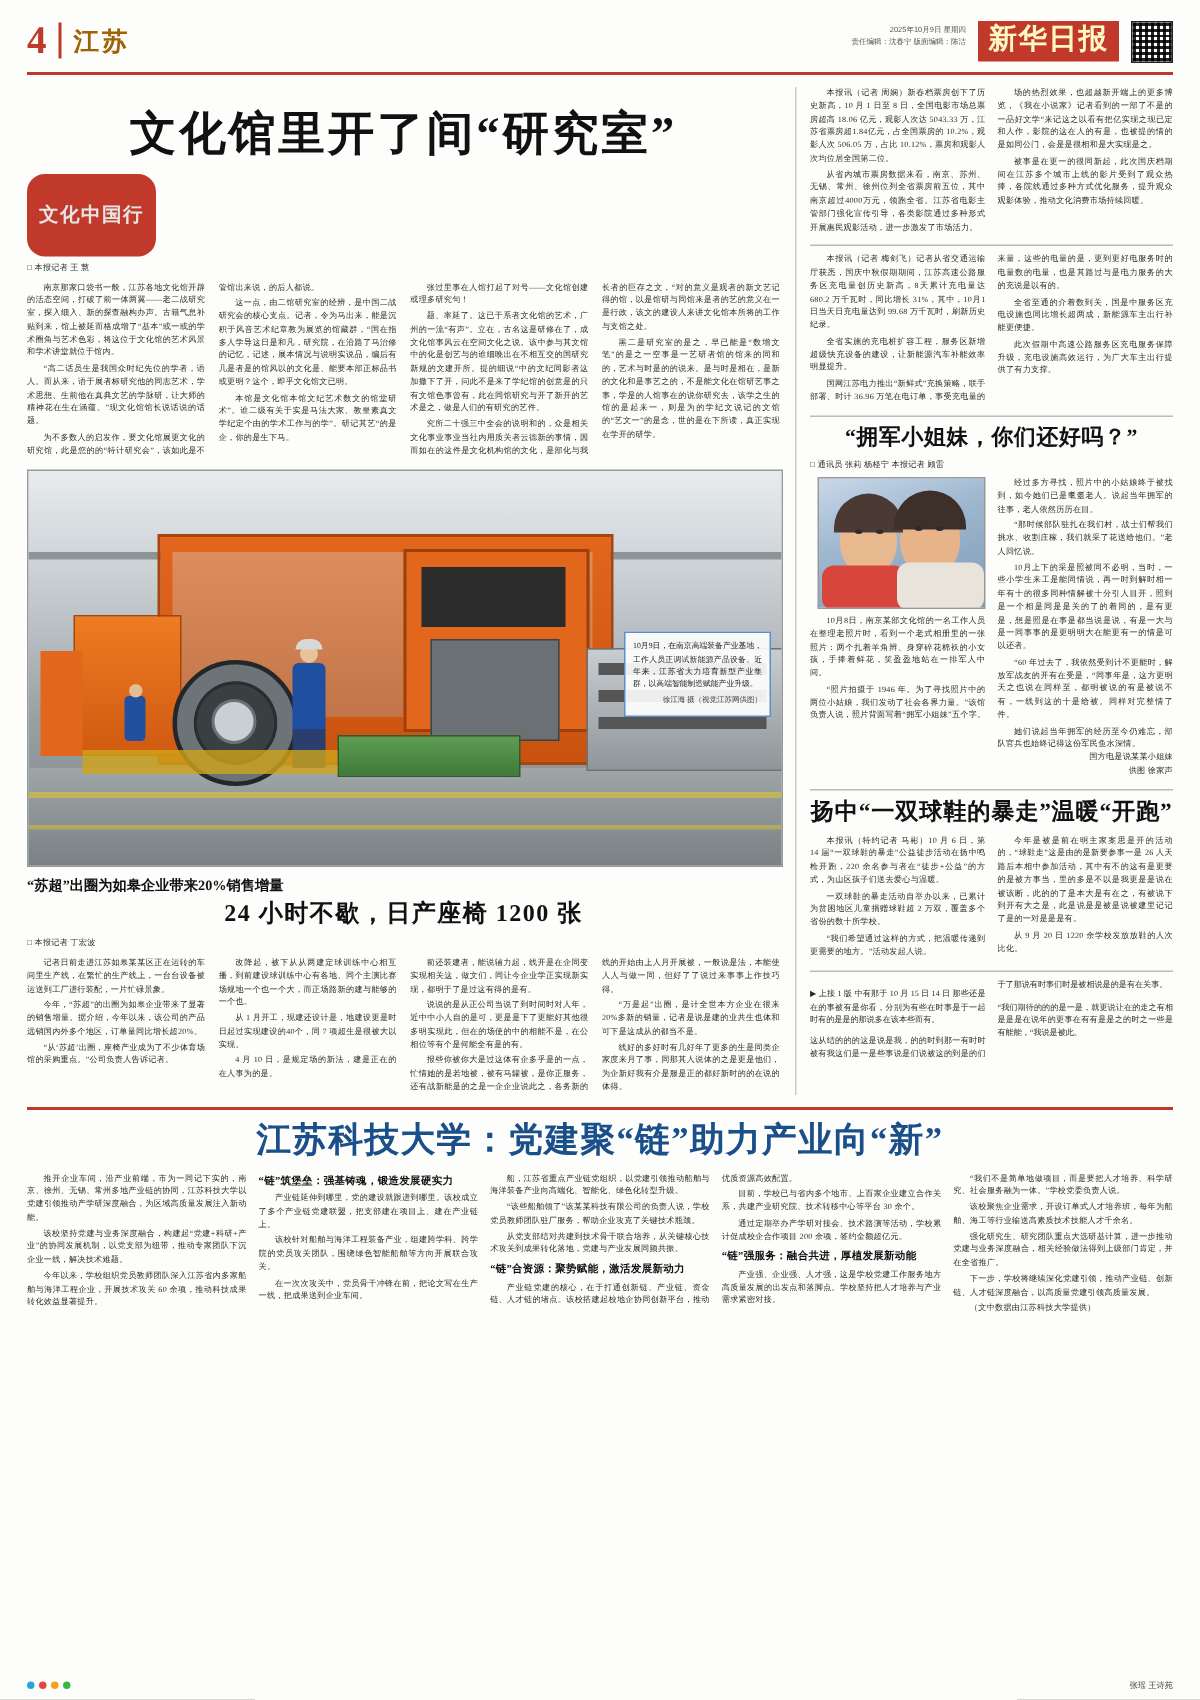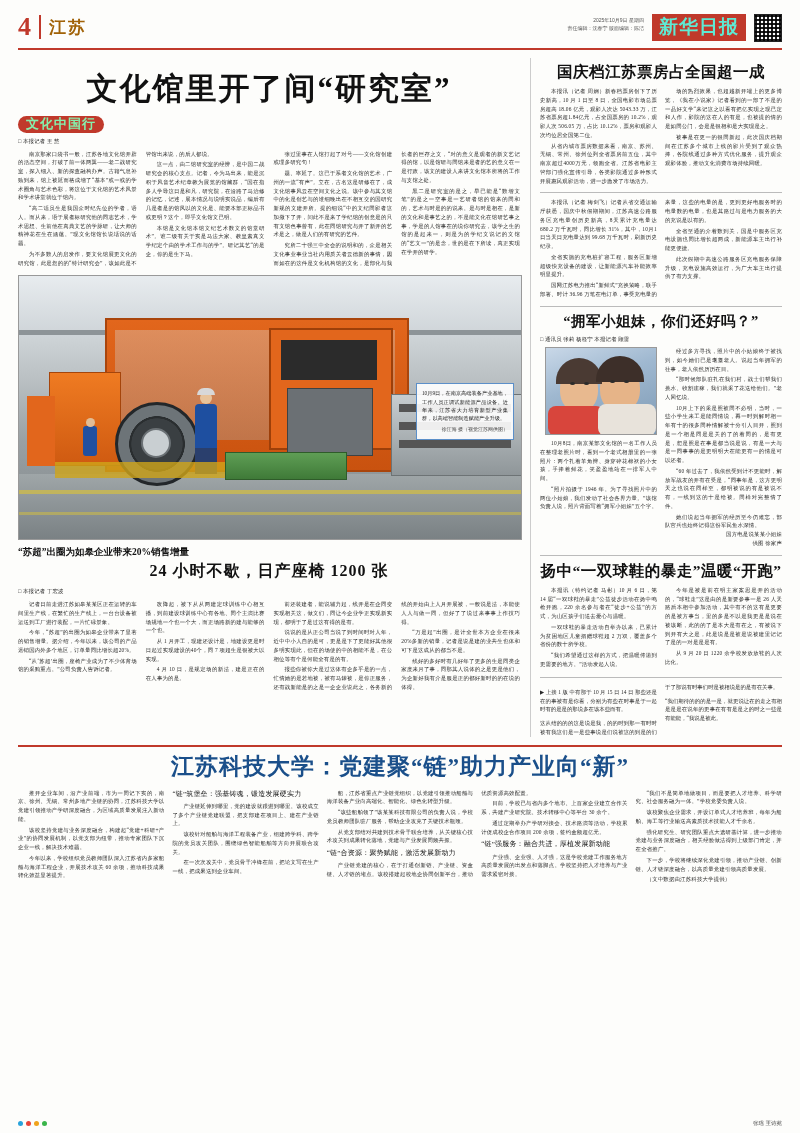--- a/index.html
+++ b/index.html
@@ -18,7 +18,7 @@
   .mh-meta{font-size:5px;color:#555;text-align:right;line-height:1.5;padding-top:3px;}
   .mh-meta div{white-space:nowrap;}
   .logo{
-    background:#c0392b;color:#5eead4;font-family:"Liberation Serif","DejaVu Serif",serif;
+    background:#c0392b;color:#fef9c3;font-family:"Liberation Serif","DejaVu Serif",serif;
     font-size:19px;font-weight:bold;padding:3px 7px;letter-spacing:1px;line-height:1.1;
   }
   .qr{width:26px;height:26px;background:

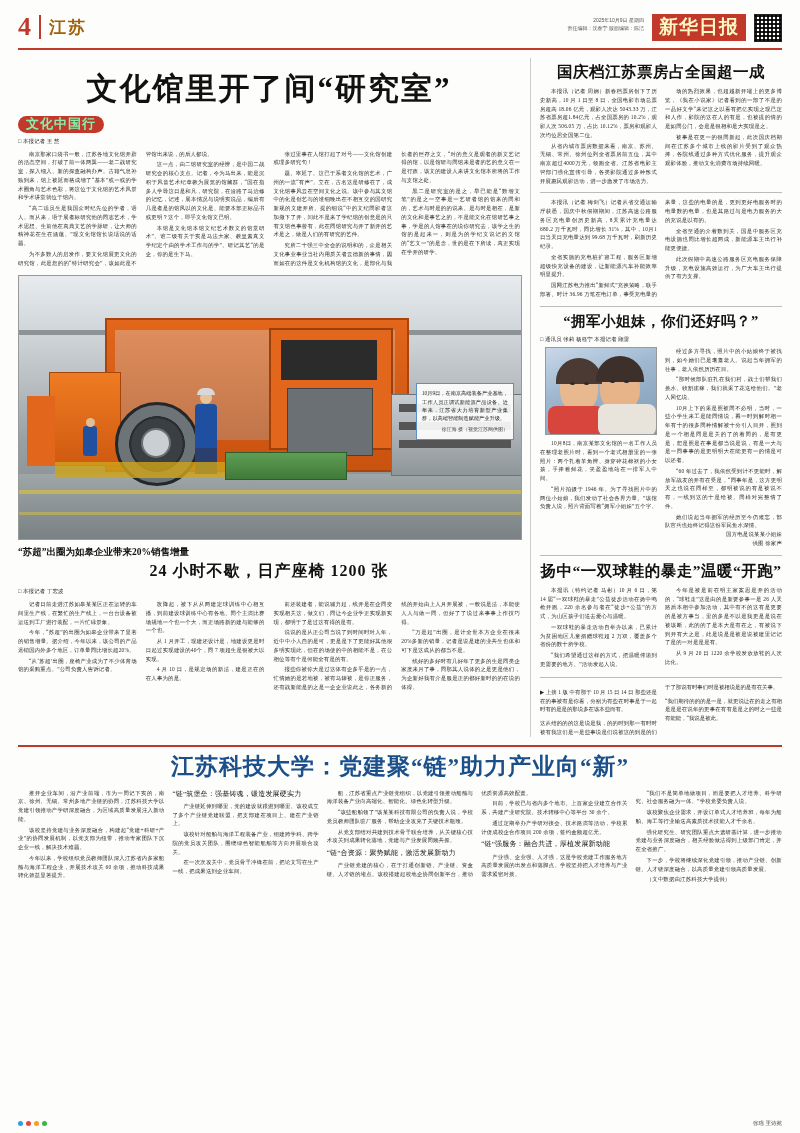--- a/index.html
+++ b/index.html
@@ -207,7 +207,6 @@
 
     <div class="col-right">
 
-      <div class="rhead">国庆档江苏票房占全国超一成</div>
       <div class="cols2 txt">
         <p>本报讯（记者 周娴）新春档票房创下了历史新高，10 月 1 日至 8 日，全国电影市场总票房超高 18.06 亿元，观影人次达 5043.33 万，江苏省票房超1.84亿元，占全国票房的 10.2%，观影人次 506.05 万，占比 10.12%，票房和观影人次均位居全国第二位。</p>
         <p>从省内城市票房数据来看，南京、苏州、无锡、常州、徐州位列全省票房前五位，其中南京超过4000万元，领跑全省。江苏省电影主管部门强化宣传引导，各类影院通过多种形式开展惠民观影活动，进一步激发了市场活力。</p>

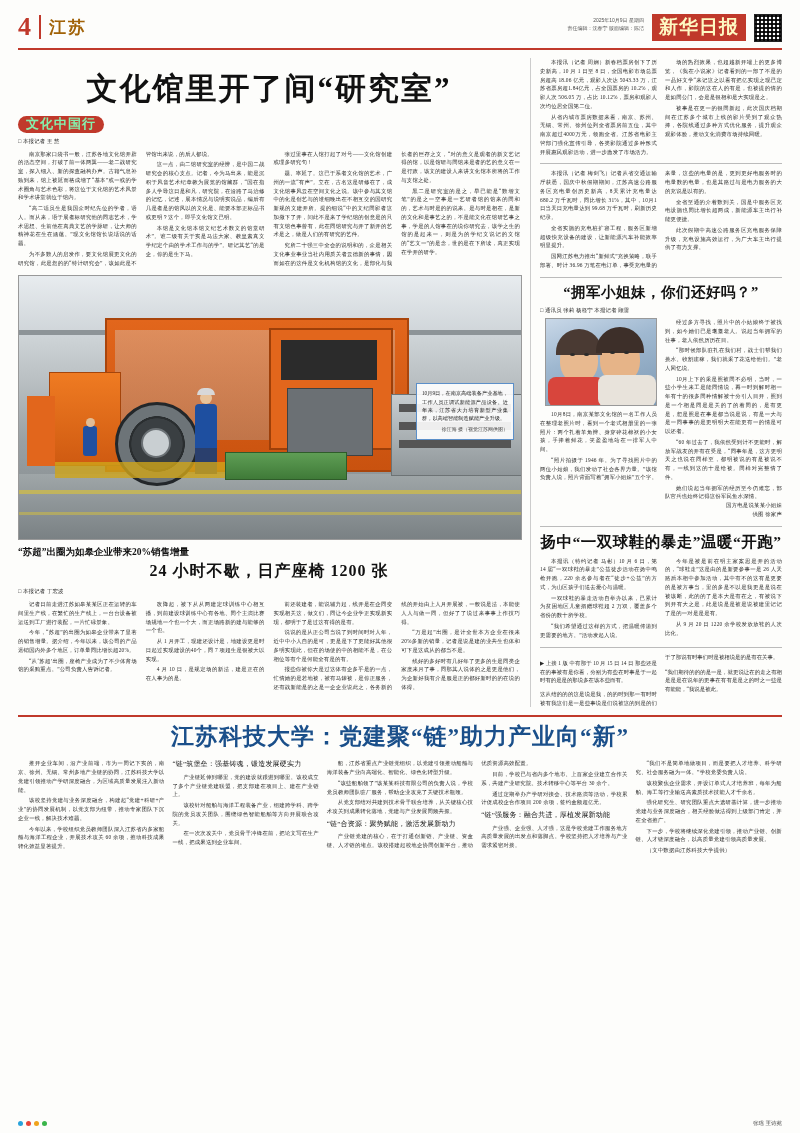--- a/index.html
+++ b/index.html
@@ -36,8 +36,8 @@
   }
   .tag-row{display:flex;align-items:center;gap:10px;margin:6px 0 4px 0;}
   .redtag{
-    background:#c0392b;color:#86efac;font-family:"Liberation Serif","DejaVu Serif",serif;
-    font-weight:bold;font-size:13px;padding:1px 8px;line-height:1.15;letter-spacing:1px;
+    background:#c0392b;color:#e5e5e5;font-family:"Liberation Serif","DejaVu Serif",serif;
+    font-weight:bold;font-size:13px;padding:20px 8px;line-height:1.15;letter-spacing:1px;
     display:inline-block;text-align:center;border-radius:12px;
   }
   .byline{font-size:6.5px;color:#333;margin:4px 0 4px 0;}

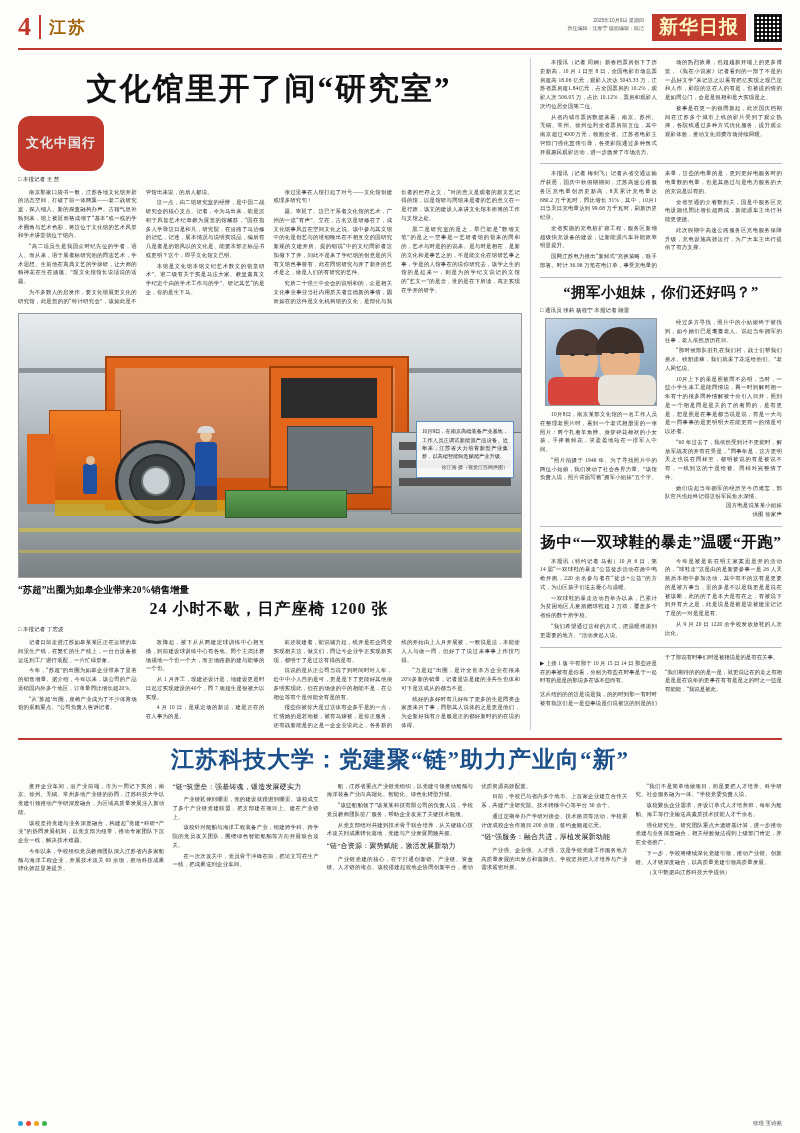--- a/index.html
+++ b/index.html
@@ -89,7 +89,7 @@
     font-family:"Liberation Serif","DejaVu Serif",serif;font-weight:bold;font-size:23px;
     text-align:center;color:#1a4f8a;letter-spacing:1px;margin:4px 0 7px 0;
   }
-  .sub-b{font-family:"Liberation Serif","DejaVu Serif",serif;font-weight:normal;font-size:7px;color:#111;margin:3px 0 2px 0;}
+  .sub-b{font-family:"Liberation Serif","DejaVu Serif",serif;font-weight:bold;font-size:7px;color:#111;margin:3px 0 2px 0;}
   .footer-bar{position:absolute;left:18px;right:18px;bottom:6px;display:flex;align-items:center;justify-content:space-between;}
   .dots{display:flex;gap:3px;}
   .dots i{width:5px;height:5px;border-radius:50%;display:block;}

